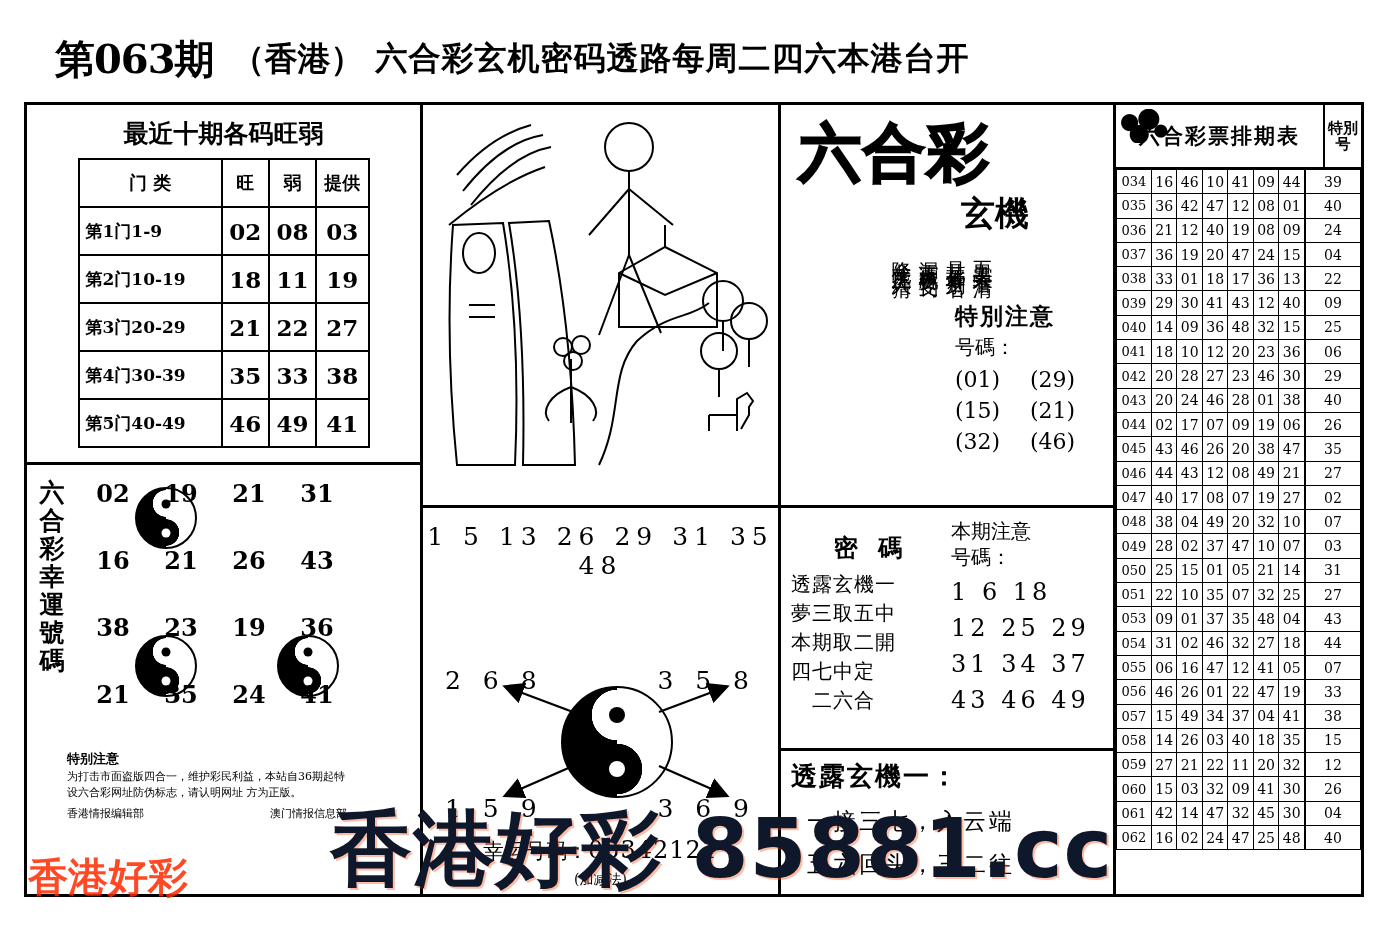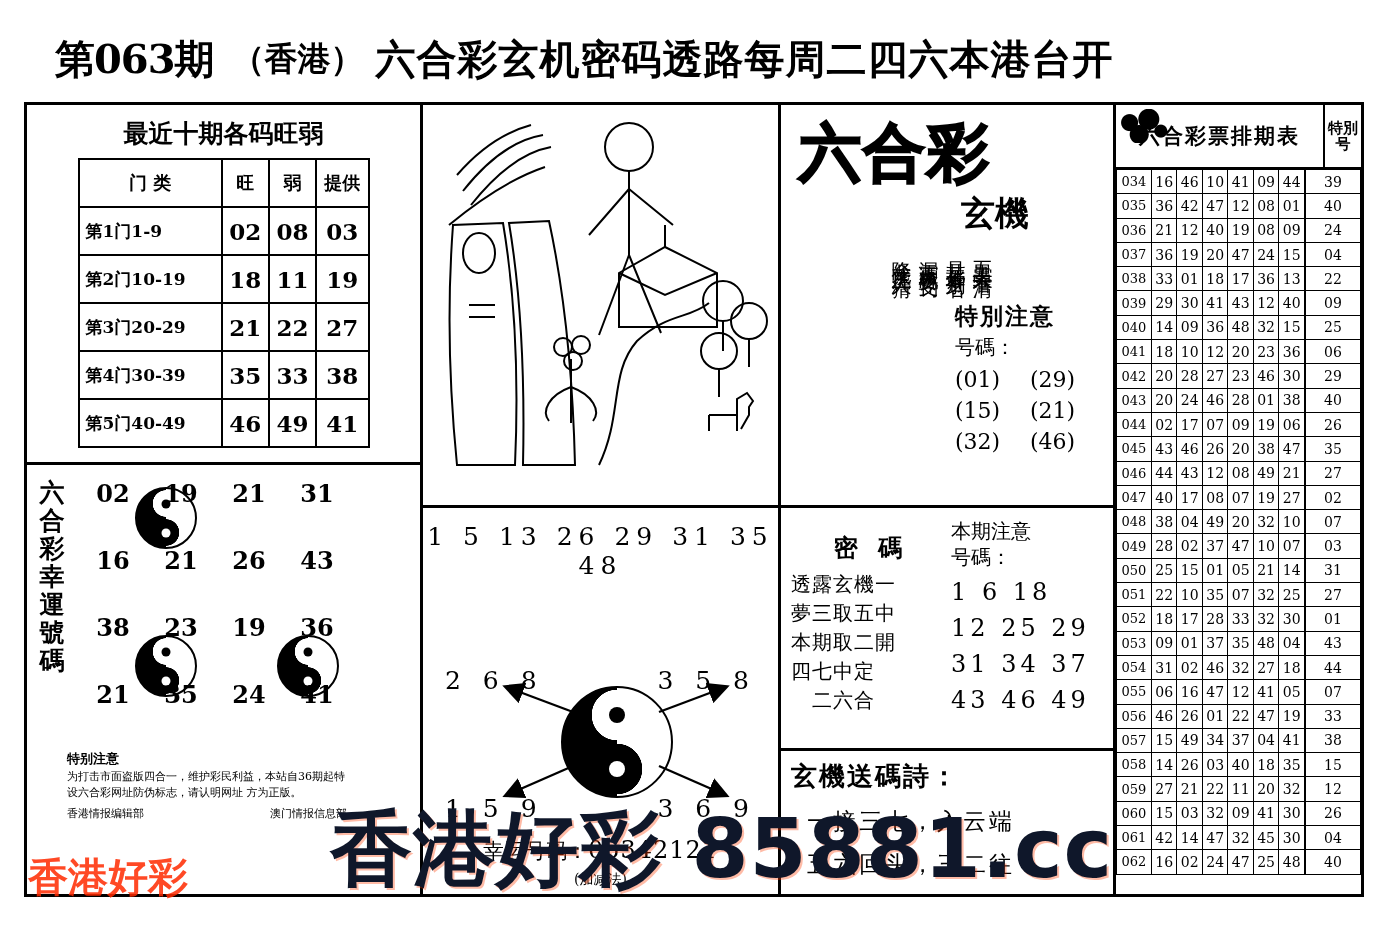--- a/index.html
+++ b/index.html
@@ -27,7 +27,7 @@
     font-family:"DejaVu Serif","Liberation Serif",serif;
   }
   .hdr-title{
-    font-size:40px;font-weight:bold;margin-left:12px;letter-spacing:1px;
+    font-size:32px;font-weight:bold;margin-left:12px;letter-spacing:1px;
     font-family:"DejaVu Serif","Liberation Serif",serif;
   }
 

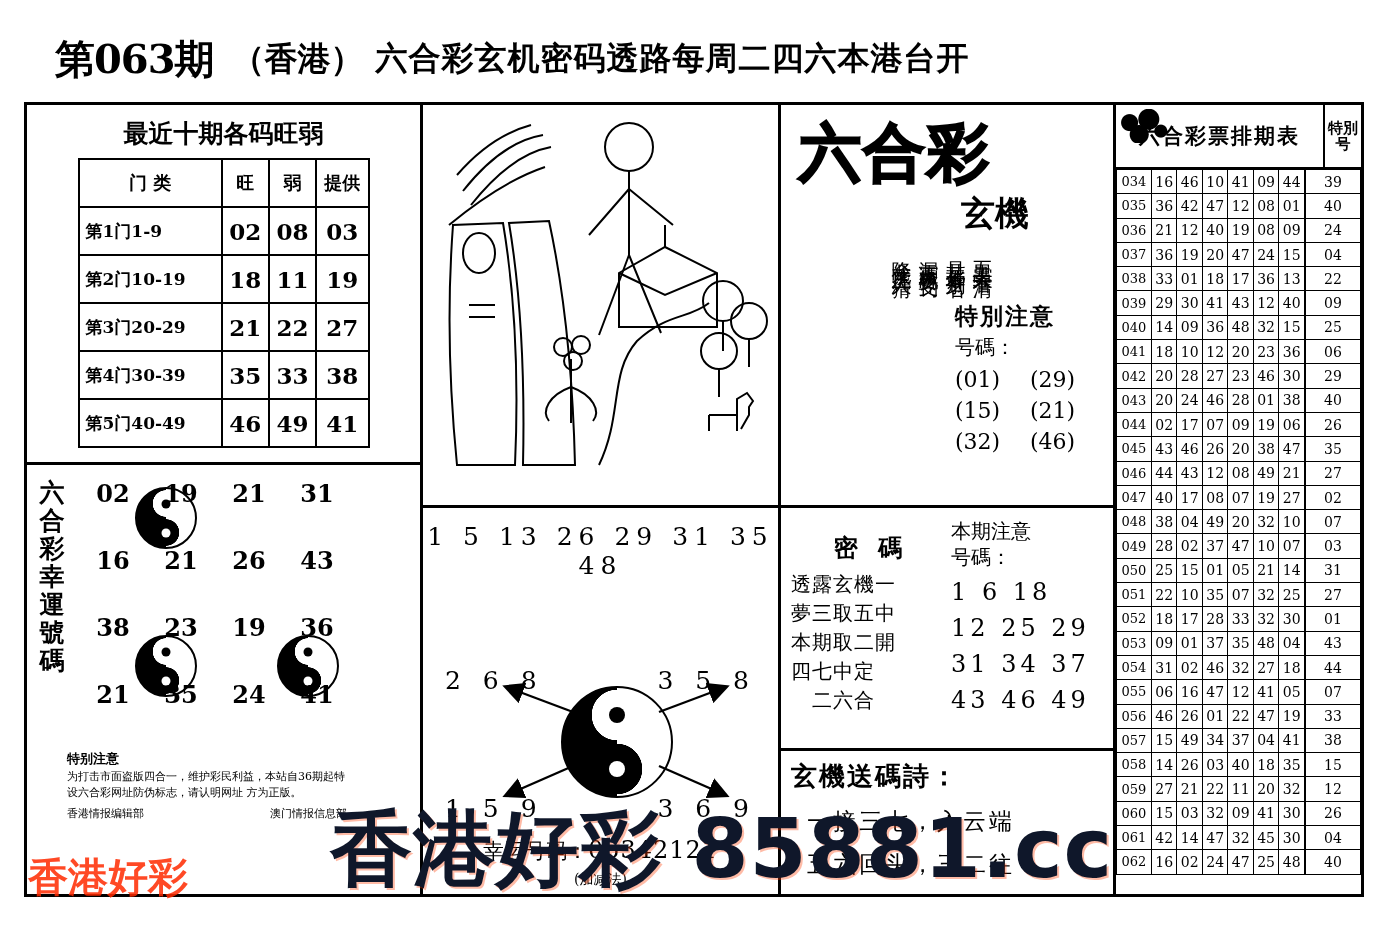--- a/index.html
+++ b/index.html
@@ -615,16 +615,6 @@
               <td class="sp">27</td>
             </tr>
           <tr>
-              <td class="idx">052</td>
-              <td>18</td>
-              <td>17</td>
-              <td>28</td>
-              <td>33</td>
-              <td>32</td>
-              <td>30</td>
-              <td class="sp">01</td>
-            </tr>
-          <tr>
               <td class="idx">053</td>
               <td>09</td>
               <td>01</td>

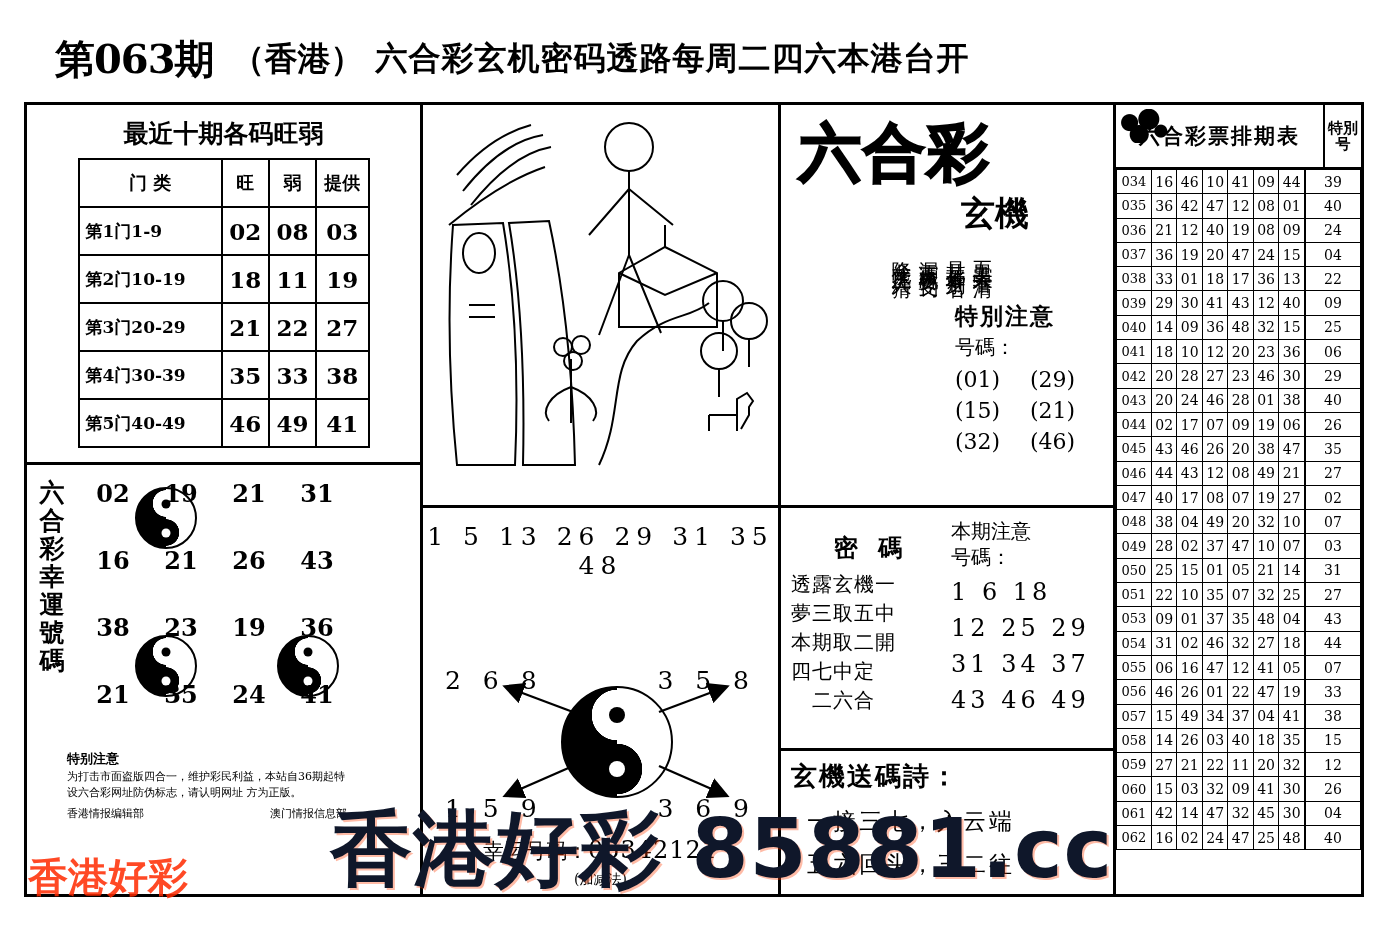--- a/index.html
+++ b/index.html
@@ -417,7 +417,7 @@
         </div>
 
         <div class="xuanji">
-          <div class="xj-t">玄機送碼詩：</div>
+          <div class="xj-t">透露玄機一：</div>
           <div class="xj-l">一接三七，入云端</div>
           <div class="xj-l">五六回头，三二往</div>
         </div>

